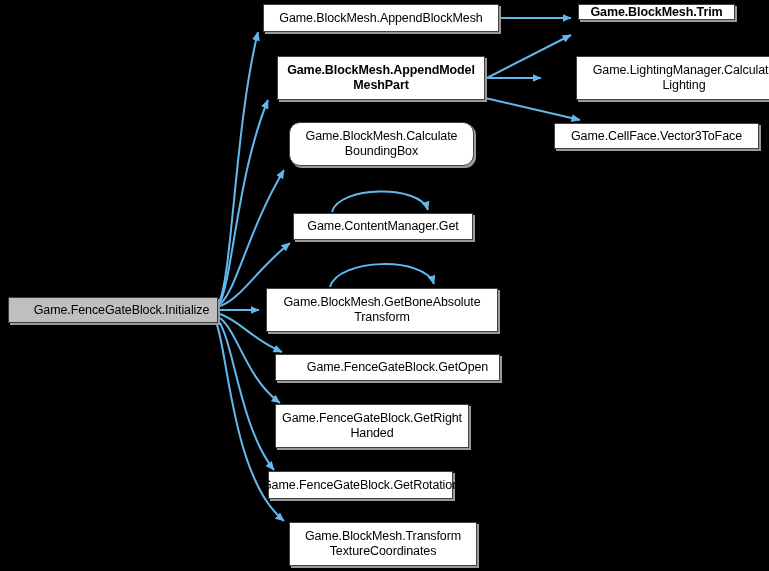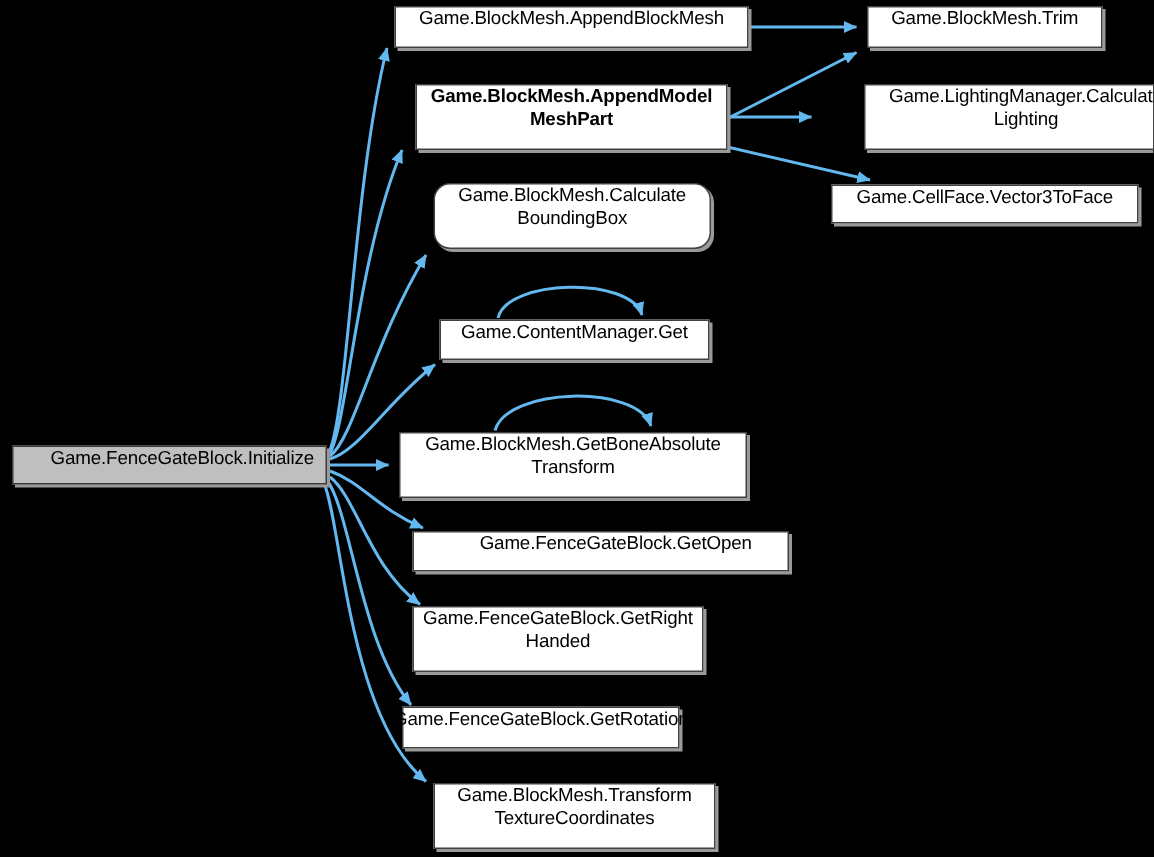--- a/index.html
+++ b/index.html
@@ -31,6 +31,7 @@
     border: 1px solid #404040;
     box-shadow: 2px 2px 0 0 #9a9a9a;
     display: flex;
+    align-items: center;
     justify-content: center;
     text-align: center;
     color: #000000;

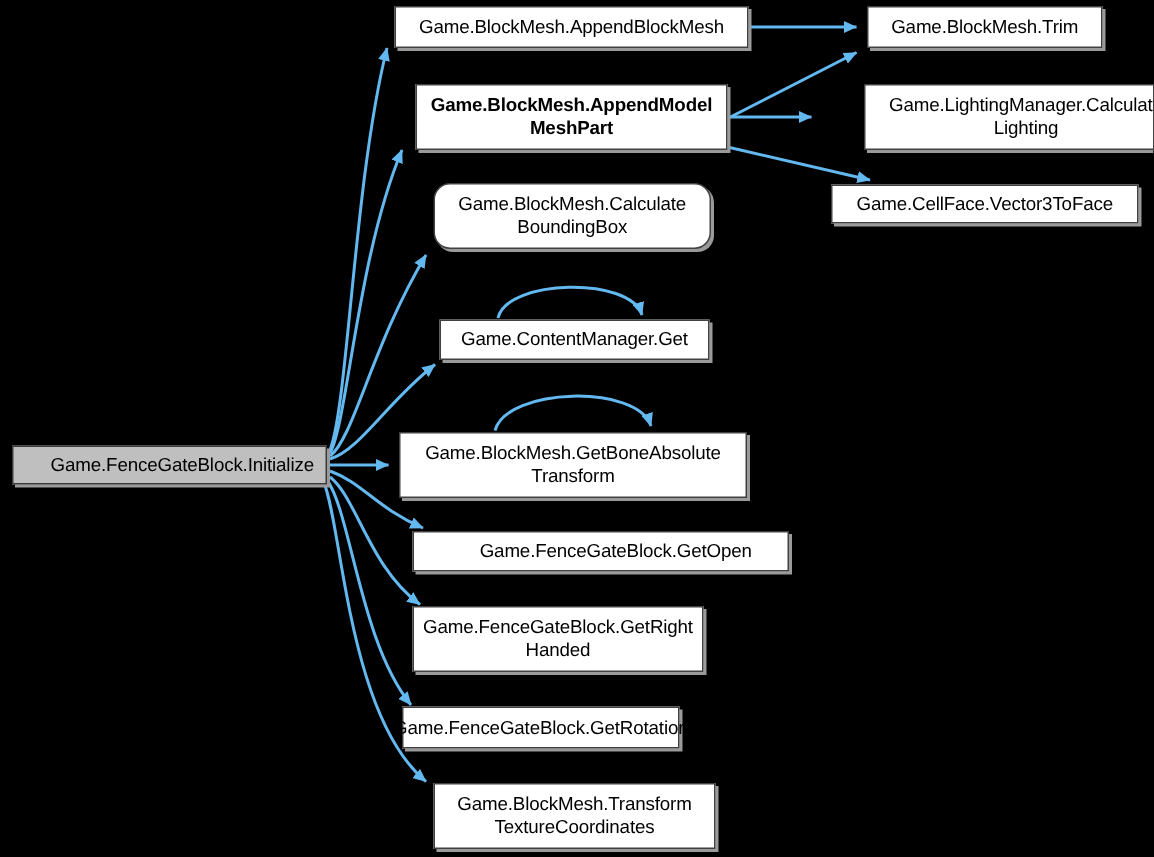--- a/index.html
+++ b/index.html
@@ -110,7 +110,7 @@
   <div id="node-layer">
       <div class="node root" style="left: 8px; top: 297px; width: 210px; height: 26px; padding-left: 17px;"><span>Game.FenceGateBlock.Initialize</span></div>
       <div class="node" style="left: 263px; top: 4px; width: 236px; height: 28px;"><span>Game.BlockMesh.AppendBlockMesh</span></div>
-      <div class="node" style="left: 578px; top: 4px; width: 157px; height: 28px;"><span>Game.BlockMesh.Trim</span></div>
+      <div class="node" style="left: 578px; top: 4px; width: 157px; height: 16px; font-weight: bold;"><span>Game.BlockMesh.Trim</span></div>
       <div class="node" style="left: 277px; top: 56px; width: 208px; height: 44px; font-weight: bold;"><span>Game.BlockMesh.AppendModel
 MeshPart</span></div>
       <div class="node" style="left: 576px; top: 56px; width: 216px; height: 44px;"><span>Game.LightingManager.Calculate

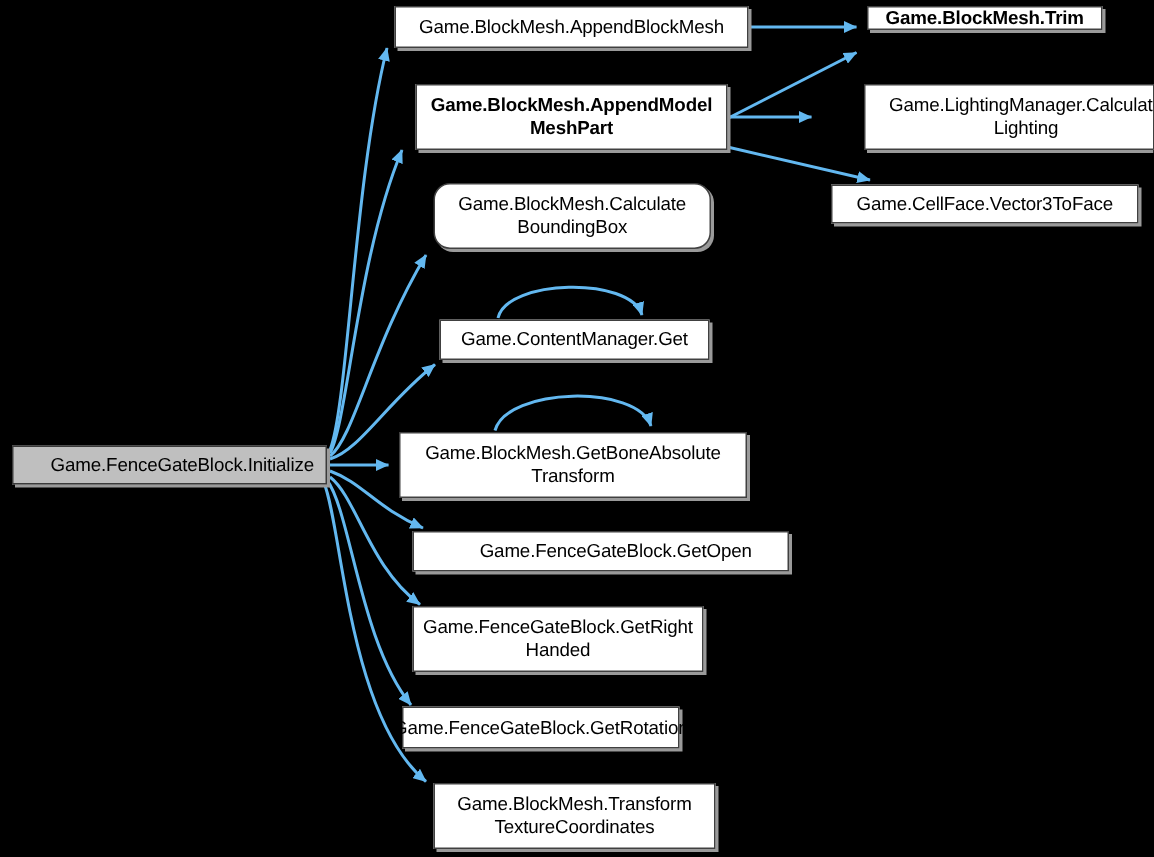--- a/index.html
+++ b/index.html
@@ -121,7 +121,7 @@
       <div class="node" style="left: 293px; top: 213px; width: 180px; height: 27px;"><span>Game.ContentManager.Get</span></div>
       <div class="node" style="left: 266px; top: 288px; width: 232px; height: 44px;"><span>Game.BlockMesh.GetBoneAbsolute
 Transform</span></div>
-      <div class="node" style="left: 275px; top: 354px; width: 251px; height: 27px; padding-left: 20px;"><span>Game.FenceGateBlock.GetOpen</span></div>
+      <div class="node" style="left: 275px; top: 354px; width: 225px; height: 27px; padding-left: 20px;"><span>Game.FenceGateBlock.GetOpen</span></div>
       <div class="node" style="left: 275px; top: 404px; width: 194px; height: 44px;"><span>Game.FenceGateBlock.GetRight
 Handed</span></div>
       <div class="node" style="left: 268px; top: 471px; width: 185px; height: 28px;"><span>Game.FenceGateBlock.GetRotation</span></div>

